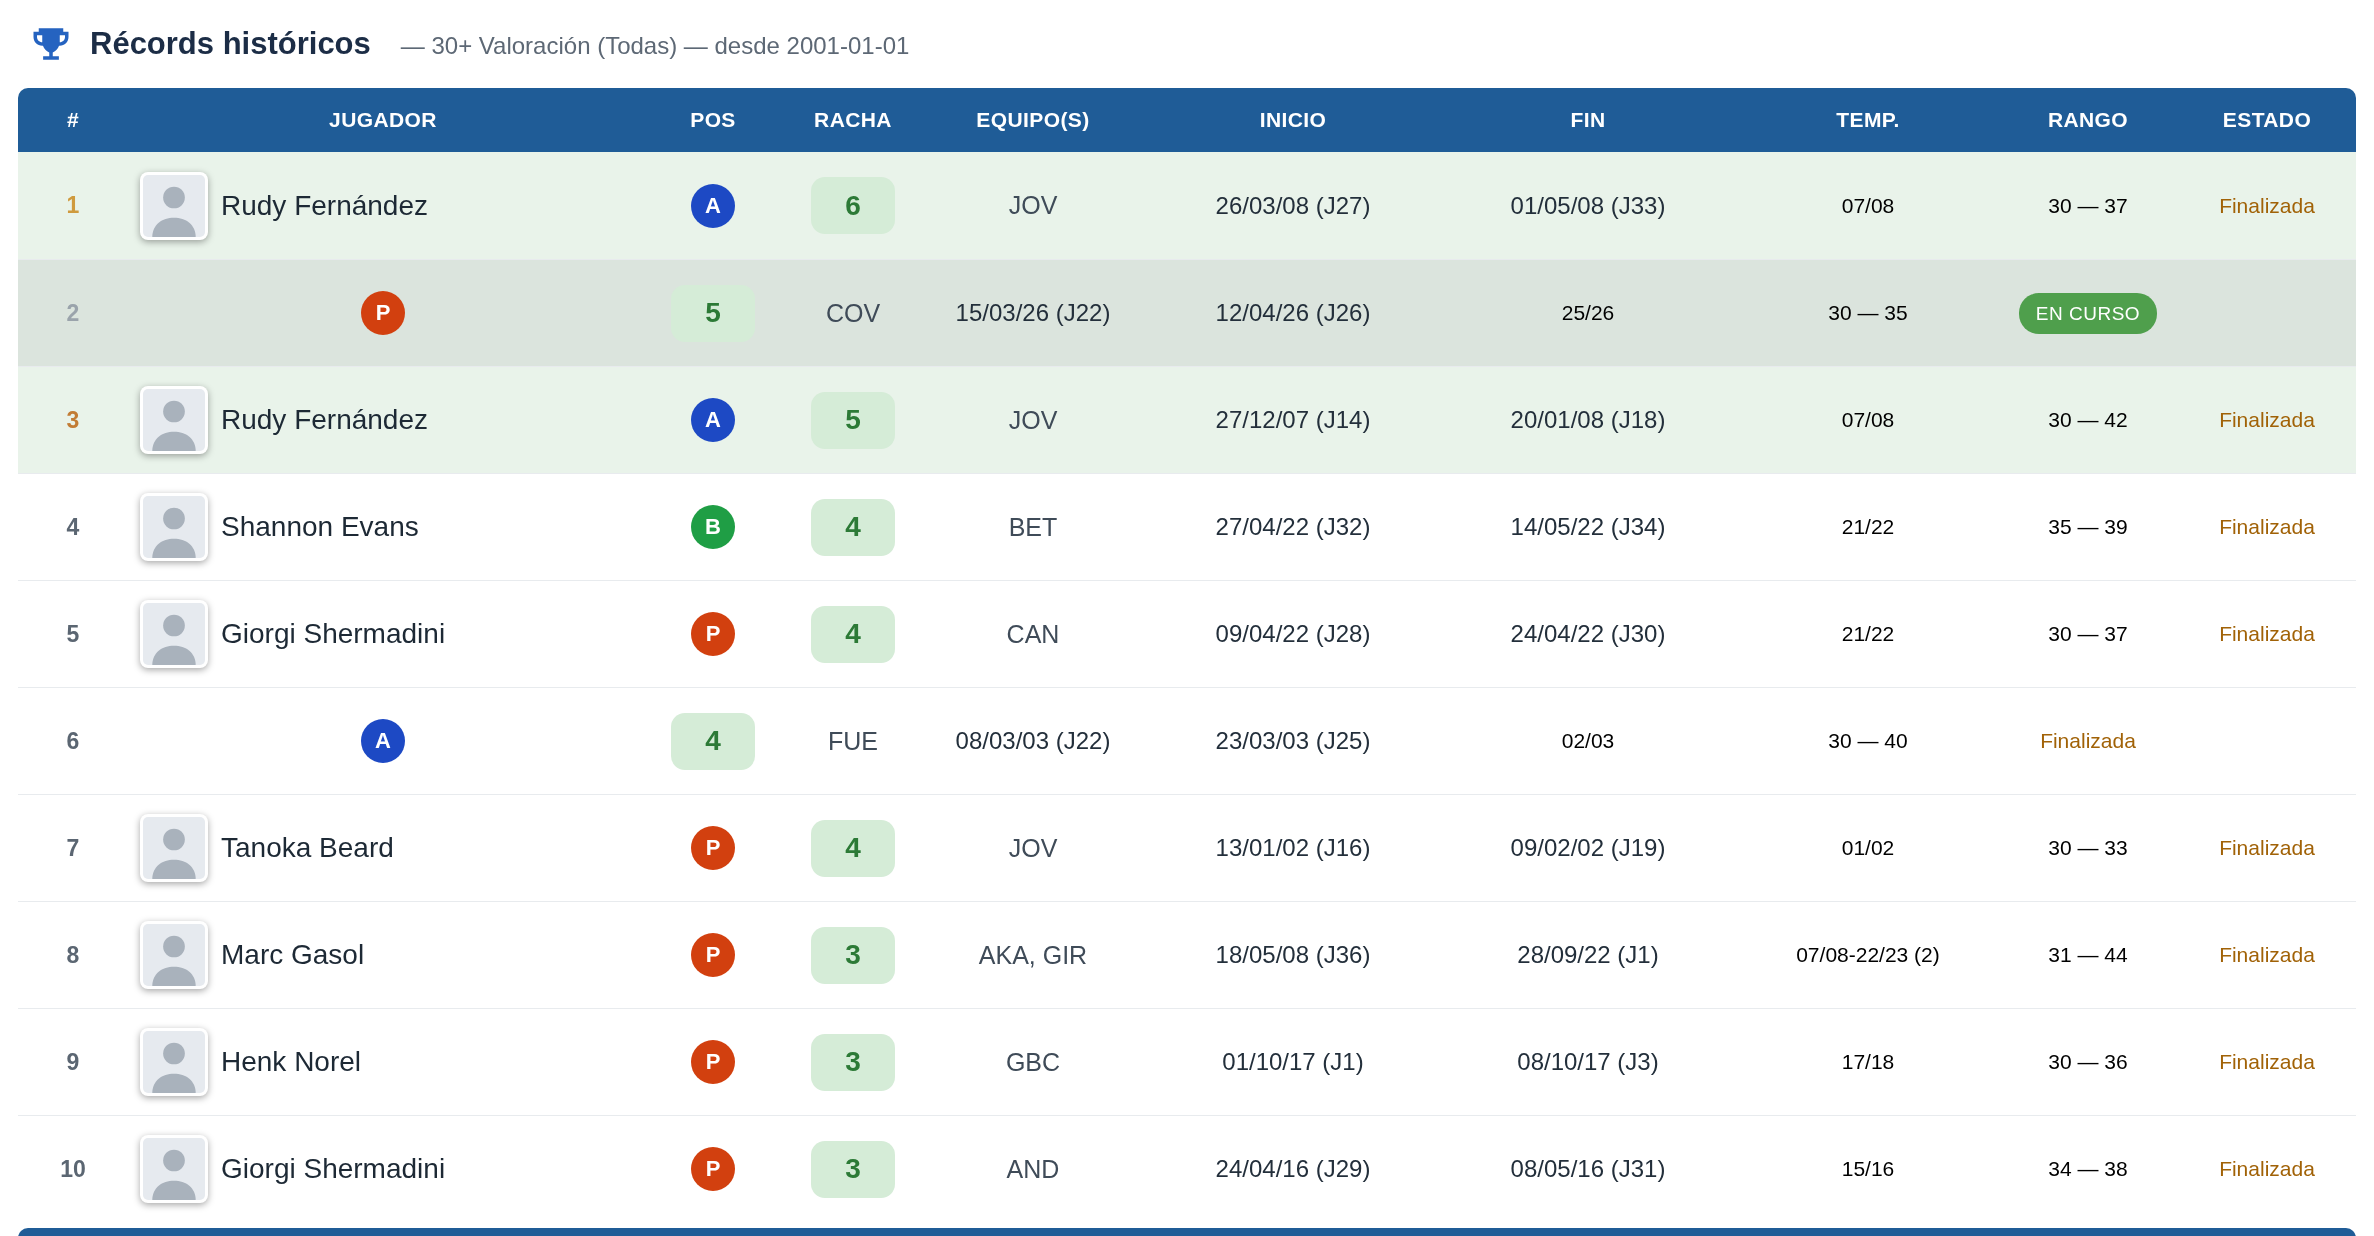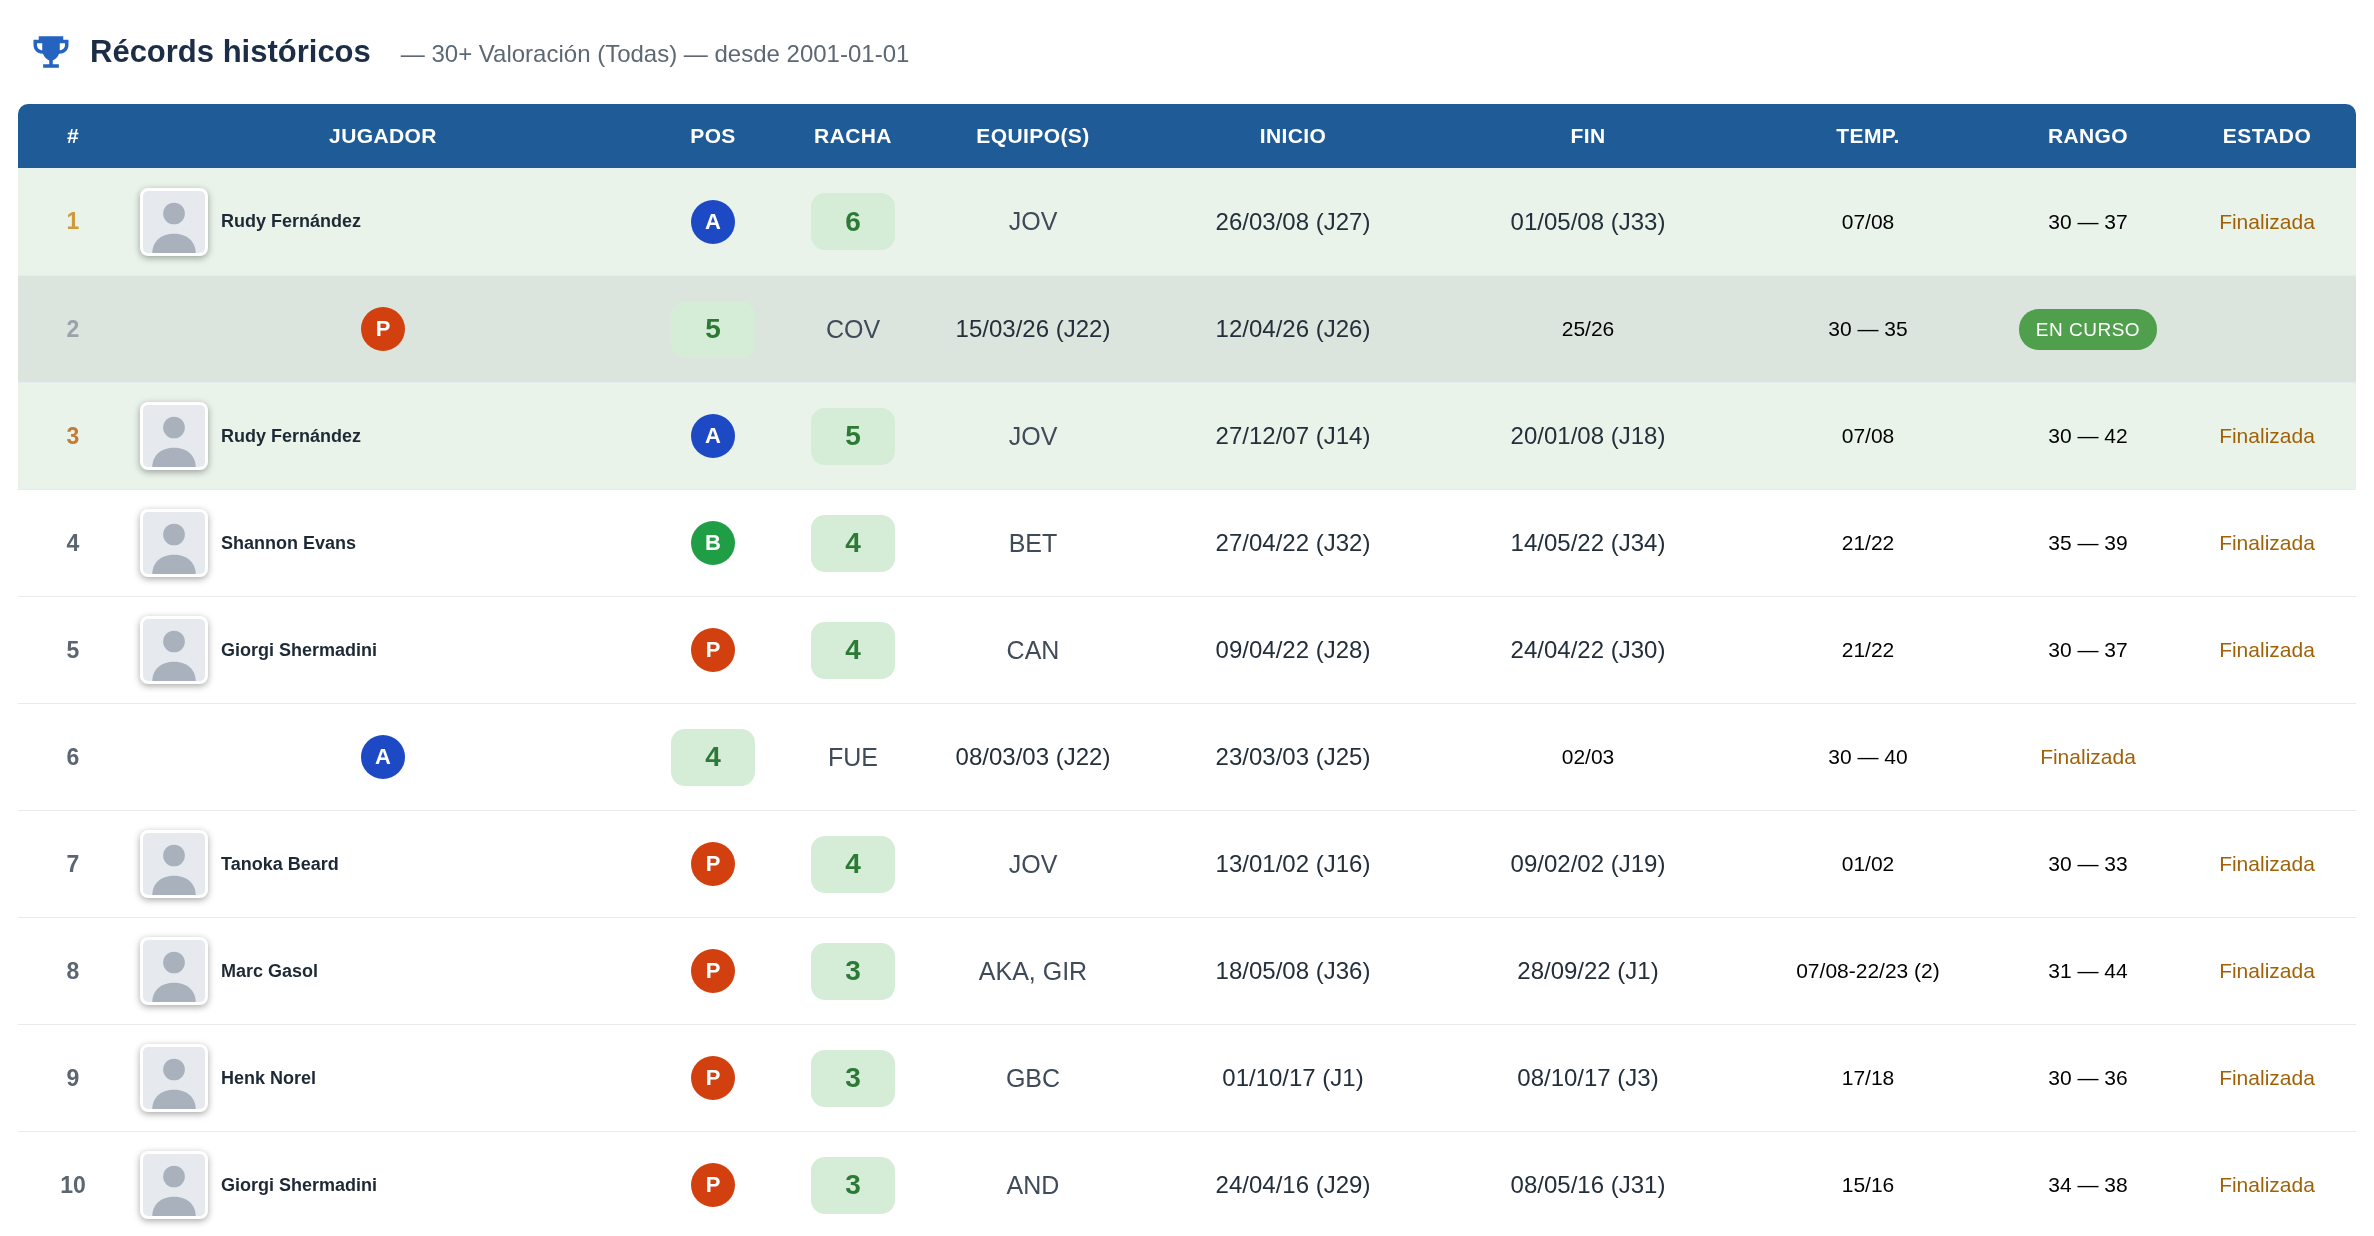--- a/index.html
+++ b/index.html
@@ -17,7 +17,7 @@
   .page{padding:0 18px;}
 
   
-  .page-header{height:104px;display:flex;align-items:center;padding-left:12px;}
+  .page-header{height:88px;display:flex;align-items:center;padding-left:12px;}
   .trophy{width:42px;height:42px;flex:0 0 auto;margin-right:18px;display:flex;align-items:center;}
   .trophy svg{width:42px;height:42px;}
   .page-title{font-size:31px;font-weight:700;color:#1c2d46;margin:0;}

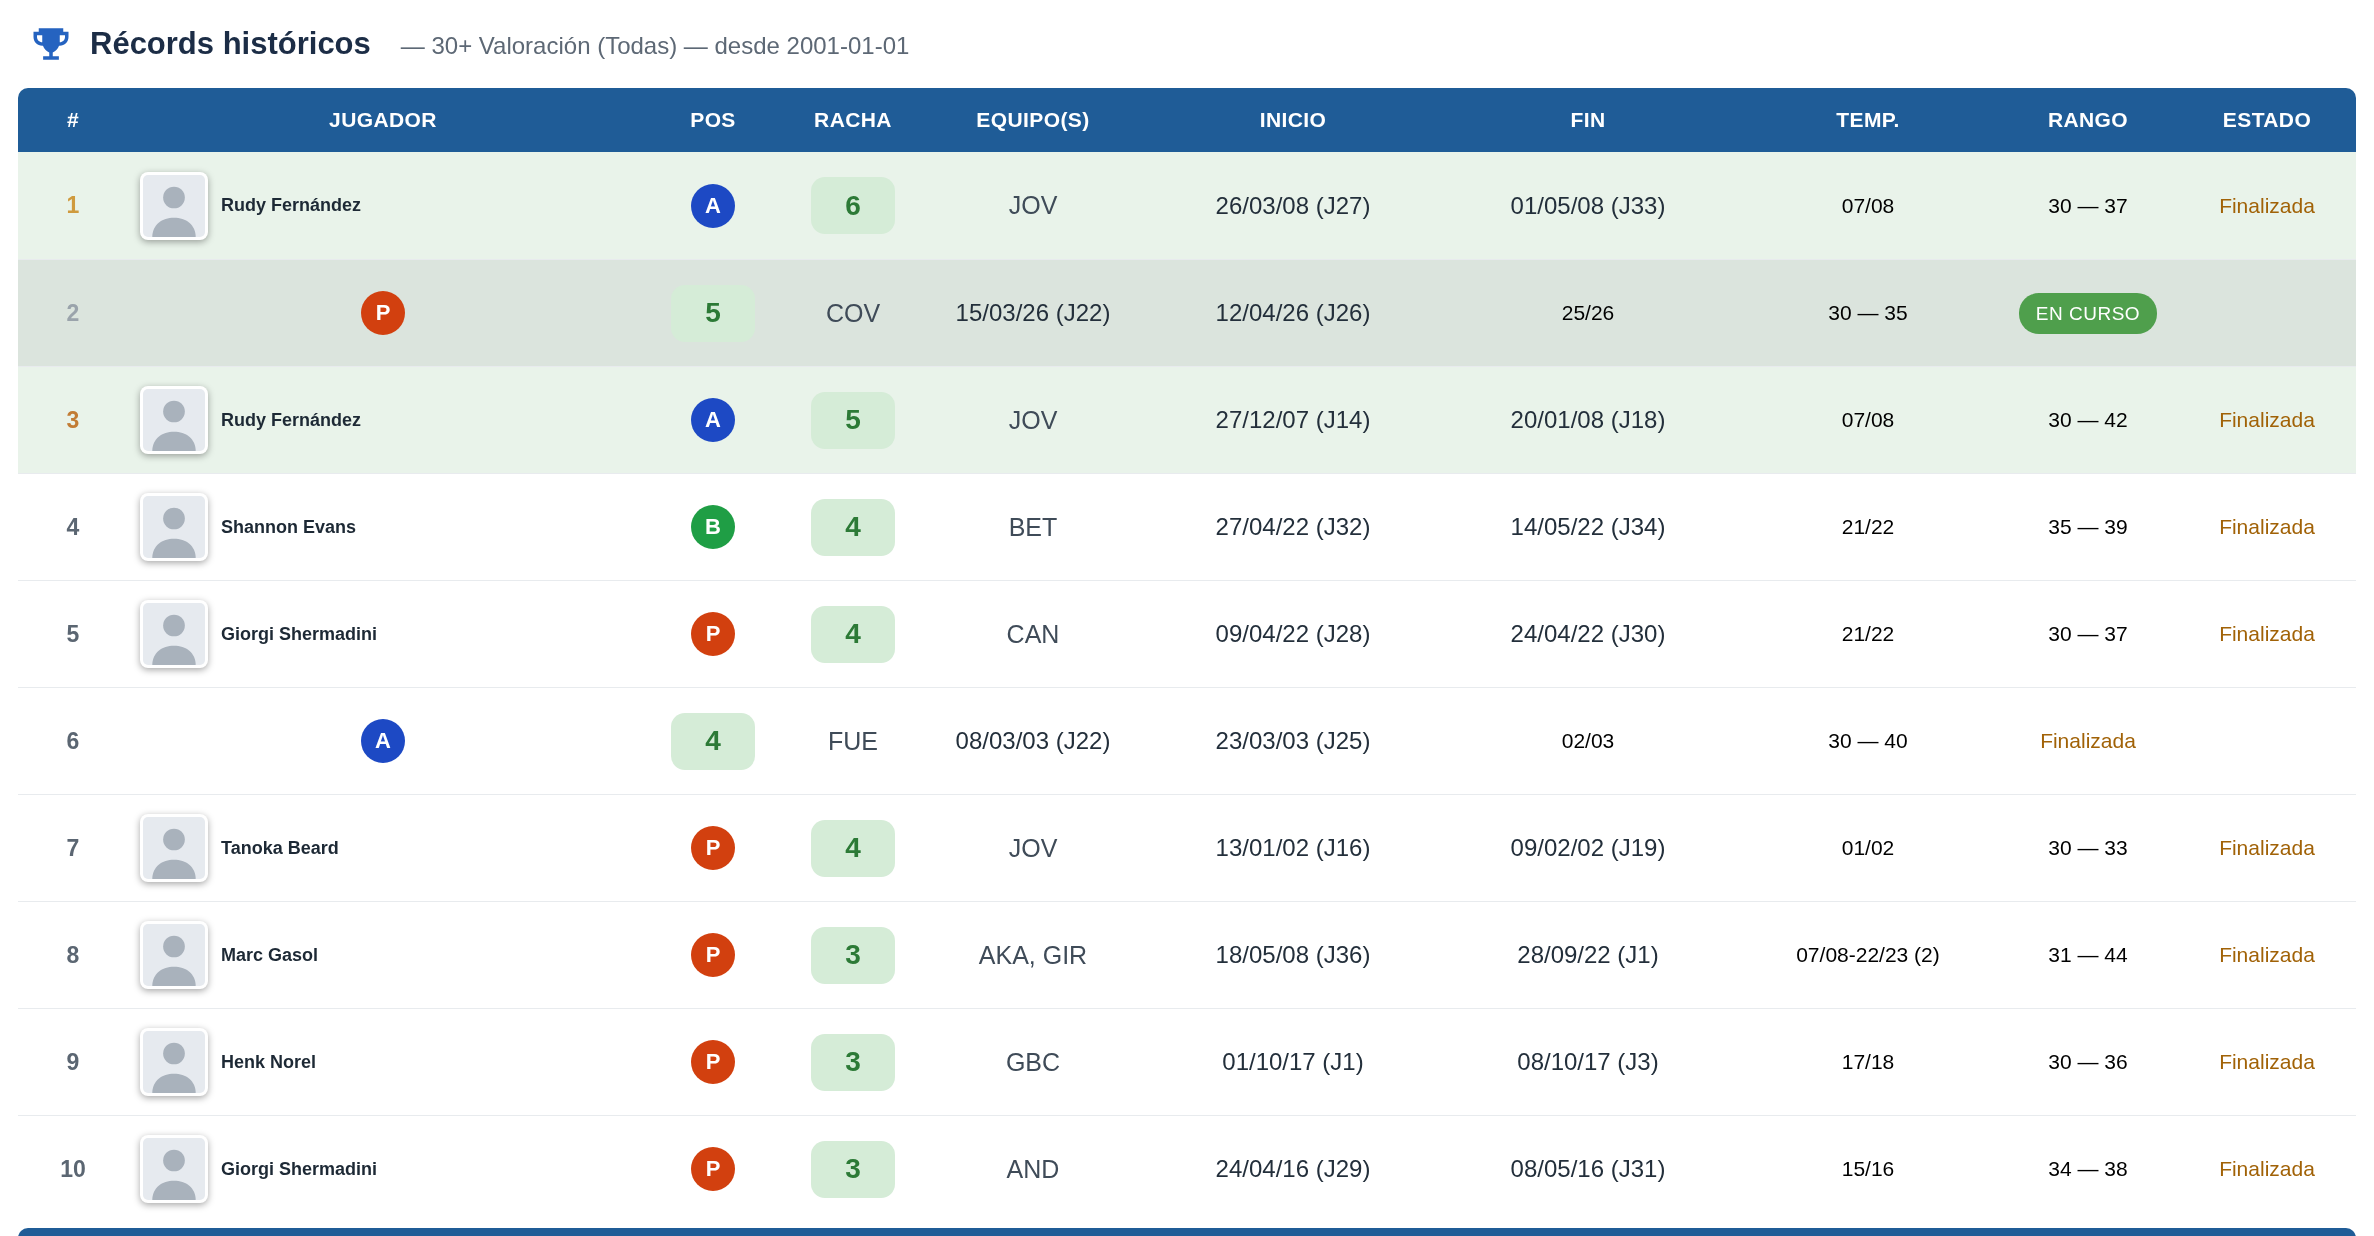--- a/index.html
+++ b/index.html
@@ -41,7 +41,7 @@
   .cell.player{display:flex;align-items:center;gap:13px;padding-left:12px;text-align:left;}
   .avatar{width:68px;height:68px;border-radius:8px;background:#ffffff;box-shadow:0 2px 7px rgba(0,0,0,.35);padding:3px;display:block;flex:0 0 auto;}
   .avatar svg{width:100%;height:100%;border-radius:5px;display:block;}
-  .pname{font-size:18px;font-weight:700;color:#1d2935;cursor:pointer;}
+  .pname{font-size:28px;font-weight:400;color:#1d2935;cursor:pointer;}
 
   .pos-badge{display:inline-flex;width:44px;height:44px;border-radius:50%;background:#d2400f;color:#fff;font-weight:700;font-size:22px;align-items:center;justify-content:center;}
   .streak-badge{display:inline-flex;min-width:84px;height:57px;border-radius:14px;background:var(--streak-bg);color:var(--streak-text);font-size:28px;font-weight:700;align-items:center;justify-content:center;}

